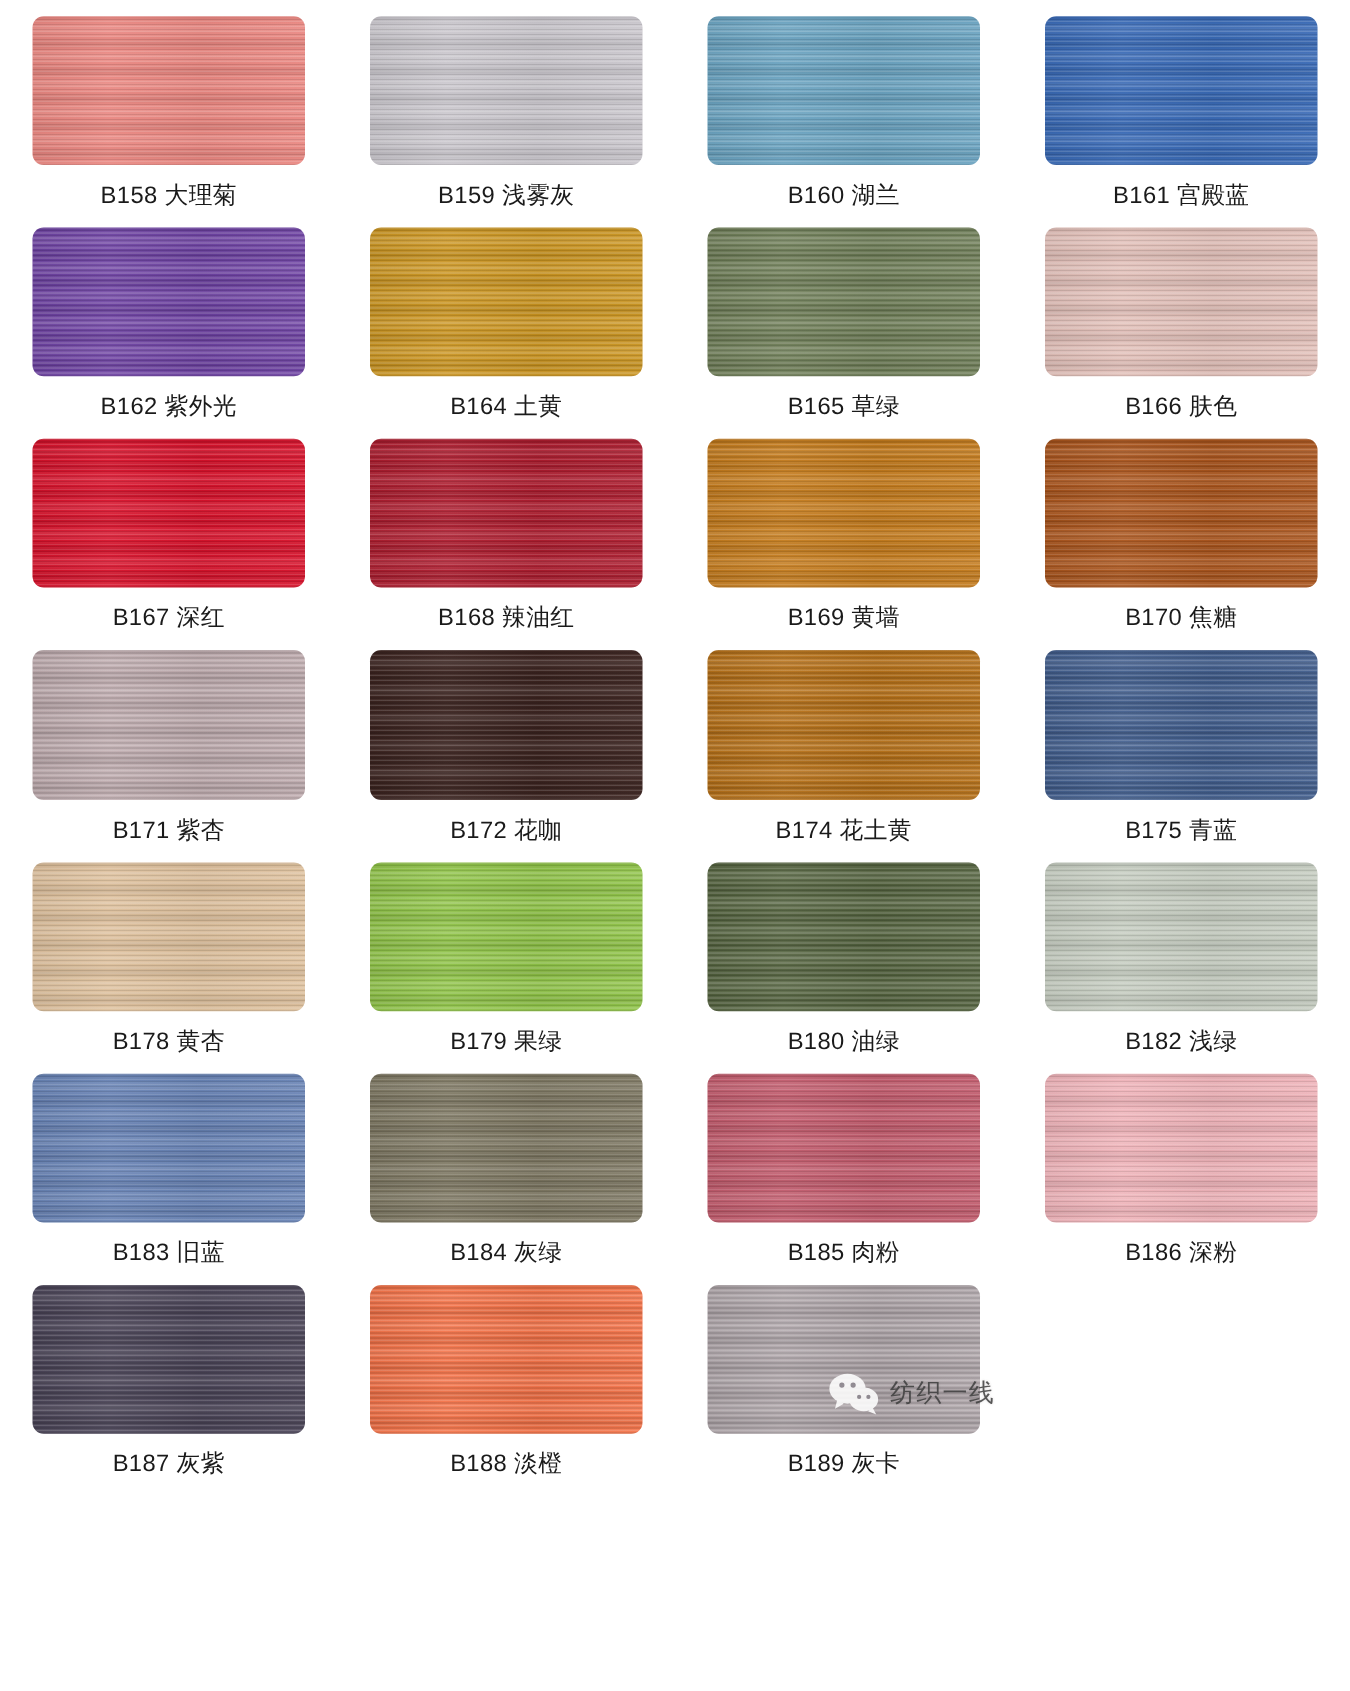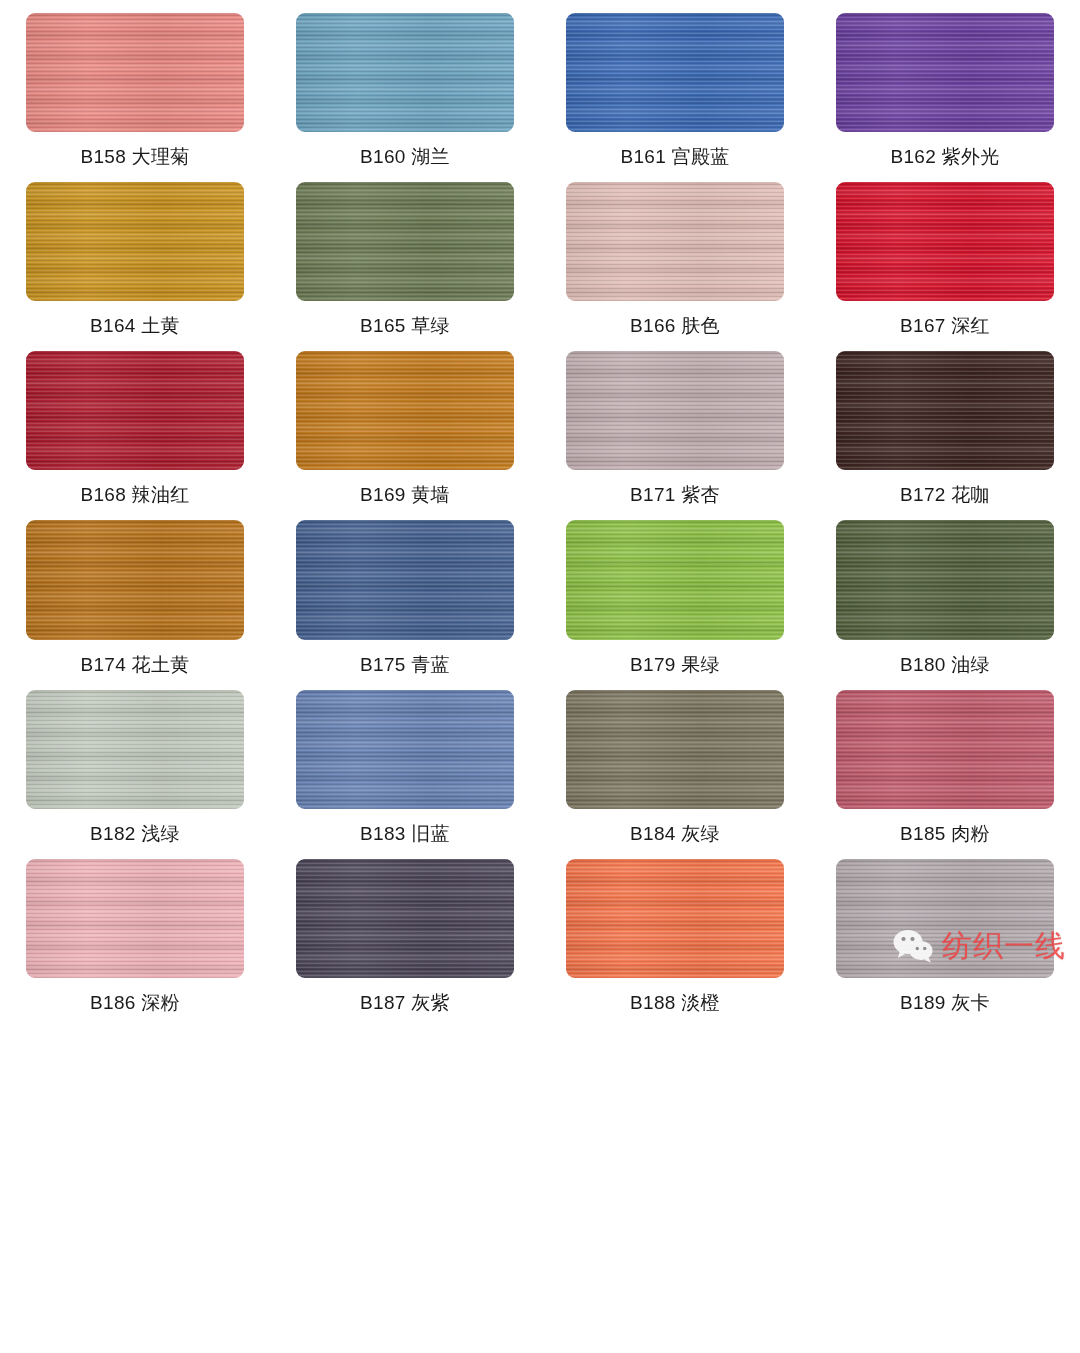--- a/index.html
+++ b/index.html
@@ -143,6 +143,10 @@
     <div class="swatch-label">B158 大理菊</div>
   </div>
       <div class="swatch-cell">
+    <div class="swatch-chip" style="background-color: rgb(201, 198, 204);"></div>
+    <div class="swatch-label">B159 浅雾灰</div>
+  </div>
+      <div class="swatch-cell">
     <div class="swatch-chip" style="background-color: rgb(107, 163, 192);"></div>
     <div class="swatch-label">B160 湖兰</div>
   </div>

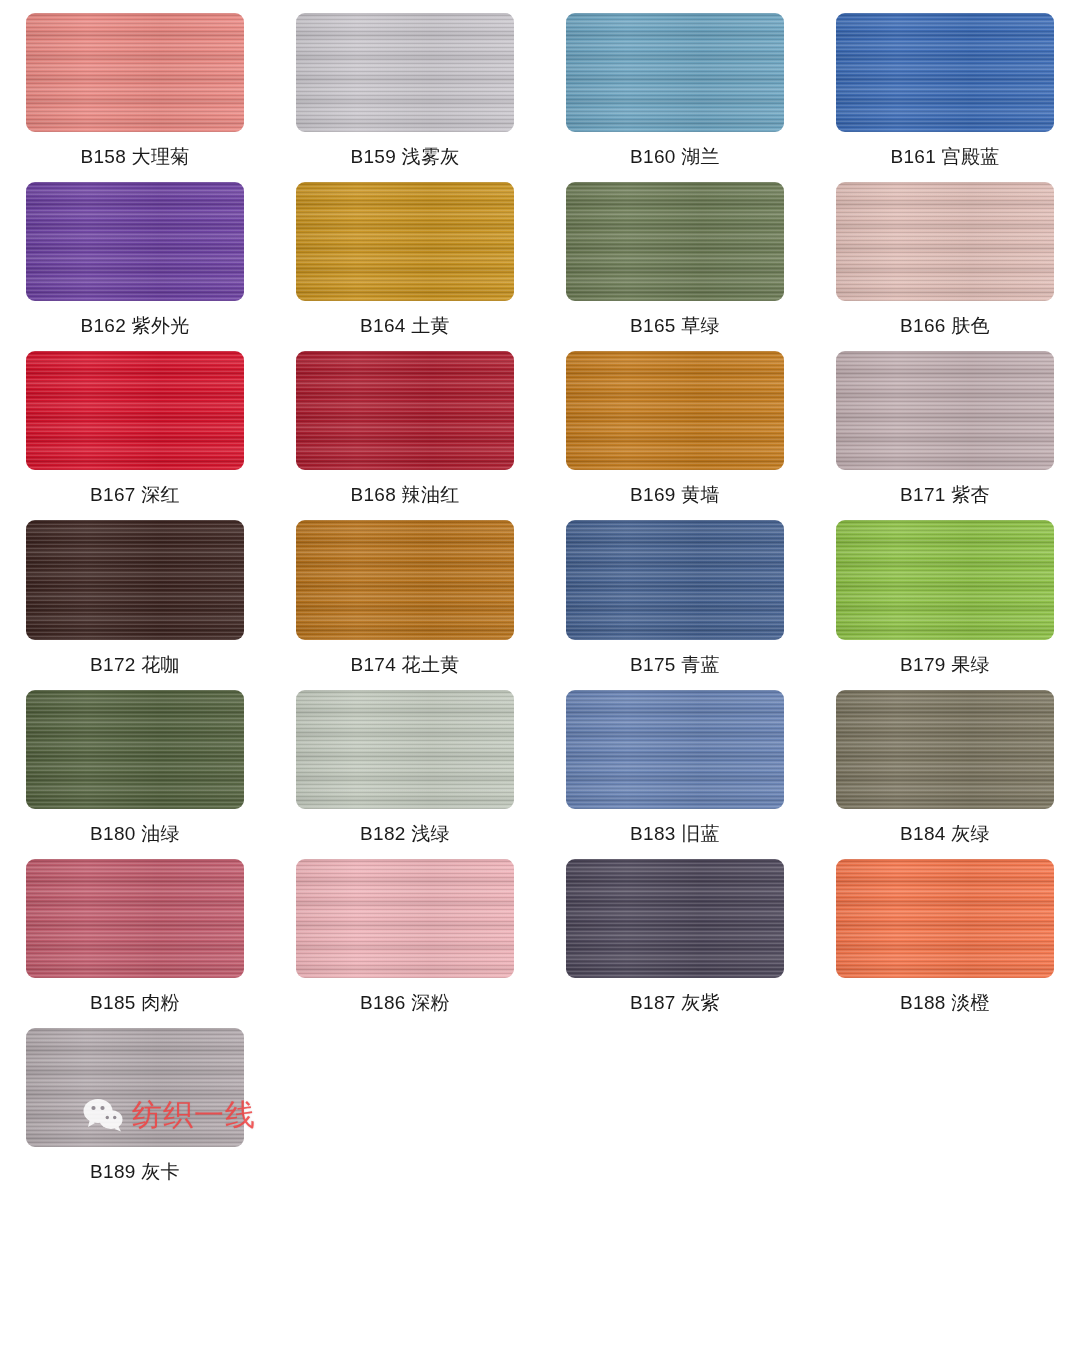--- a/index.html
+++ b/index.html
@@ -183,6 +183,10 @@
     <div class="swatch-label">B169 黄墙</div>
   </div>
       <div class="swatch-cell">
+    <div class="swatch-chip" style="background-color: rgb(169, 84, 28);"></div>
+    <div class="swatch-label">B170 焦糖</div>
+  </div>
+      <div class="swatch-cell">
     <div class="swatch-chip" style="background-color: rgb(192, 173, 176);"></div>
     <div class="swatch-label">B171 紫杏</div>
   </div>

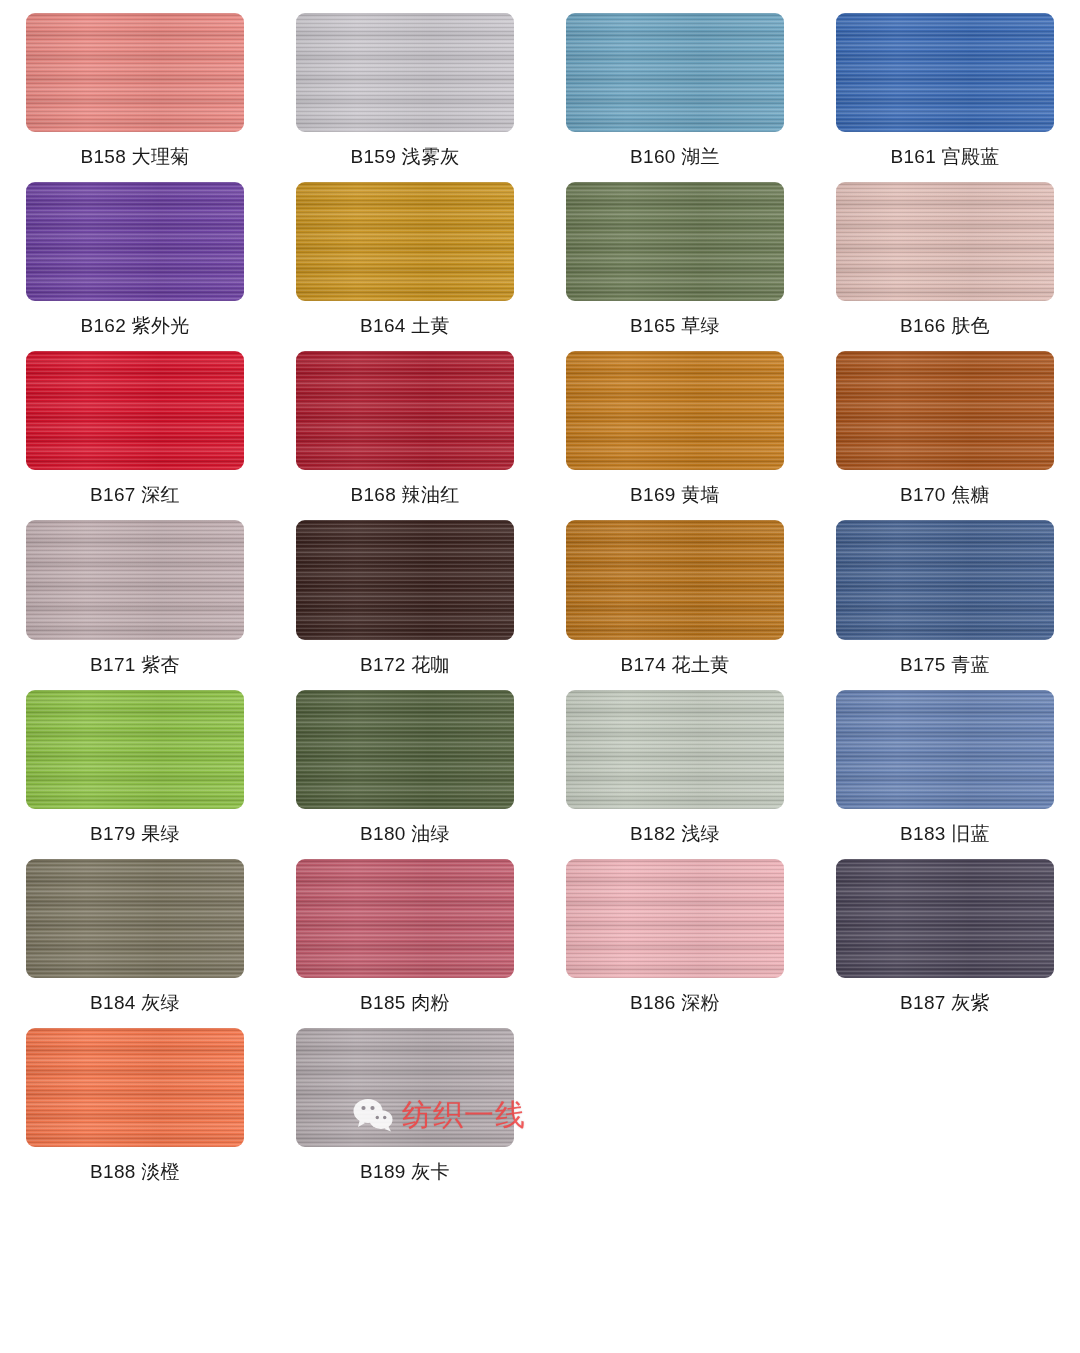--- a/index.html
+++ b/index.html
@@ -203,6 +203,10 @@
     <div class="swatch-label">B175 青蓝</div>
   </div>
       <div class="swatch-cell">
+    <div class="swatch-chip" style="background-color: rgb(220, 190, 154);"></div>
+    <div class="swatch-label">B178 黄杏</div>
+  </div>
+      <div class="swatch-cell">
     <div class="swatch-chip" style="background-color: rgb(140, 192, 68);"></div>
     <div class="swatch-label">B179 果绿</div>
   </div>

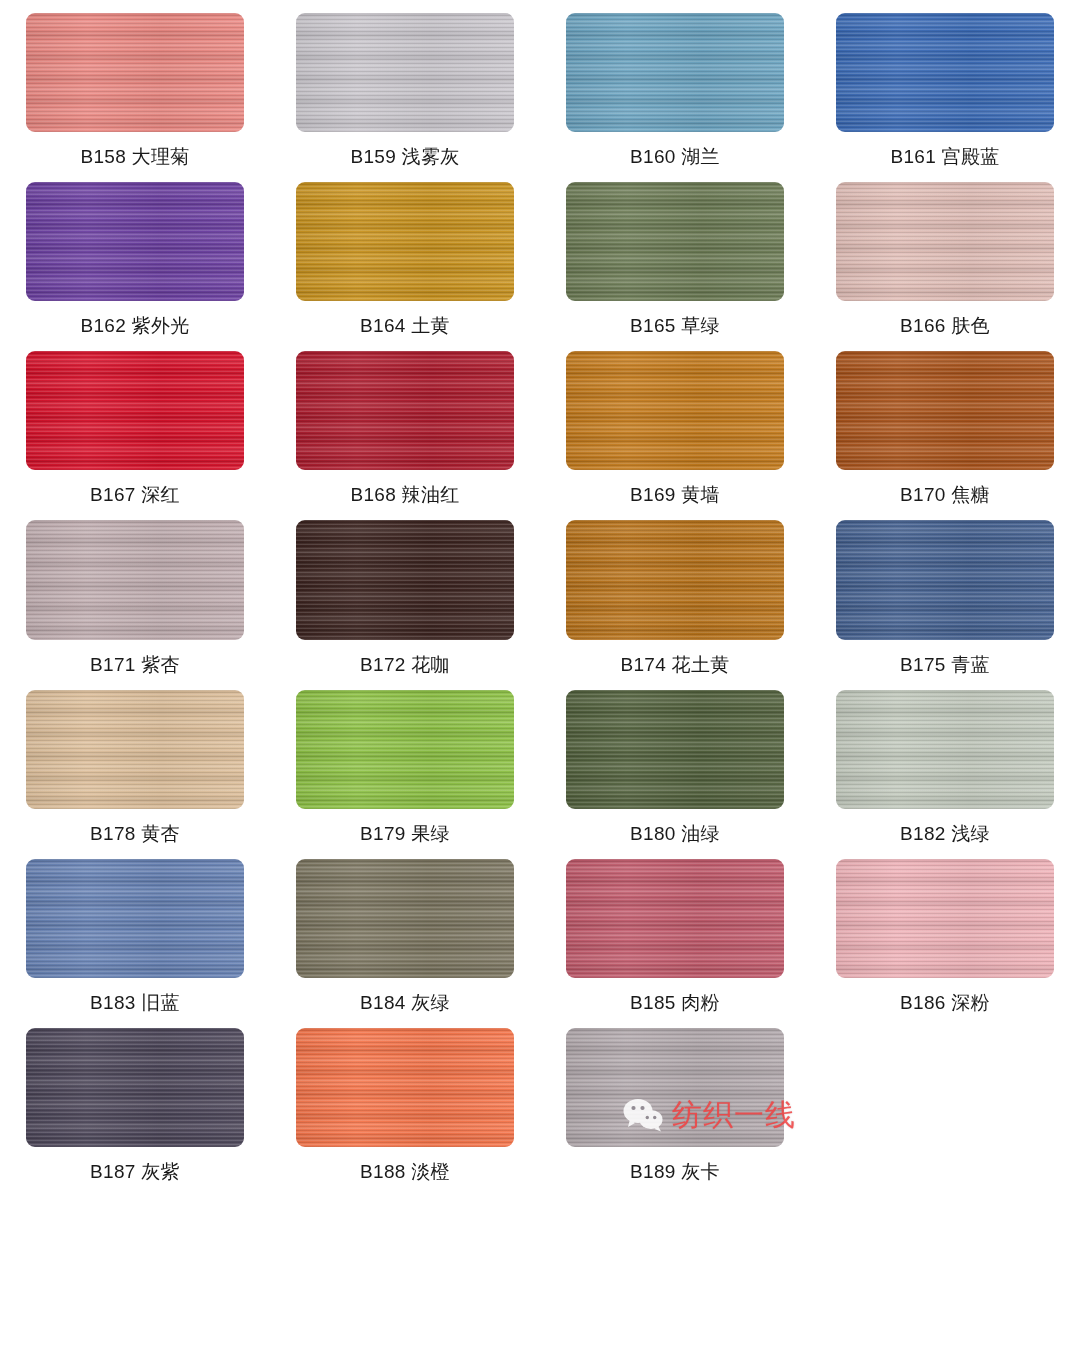--- a/index.html
+++ b/index.html
@@ -124,9 +124,9 @@
   }
   .wechat-icon svg { display: block; }
   .watermark-text {
-    font-size: 30px;
+    font-size: 20px;
     line-height: 30px;
-    color: #ef4444;
+    color: #404040;
     font-weight: 400;
     letter-spacing: 1px;
     text-shadow: 0 0 2px rgba(120,110,115,0.35);

